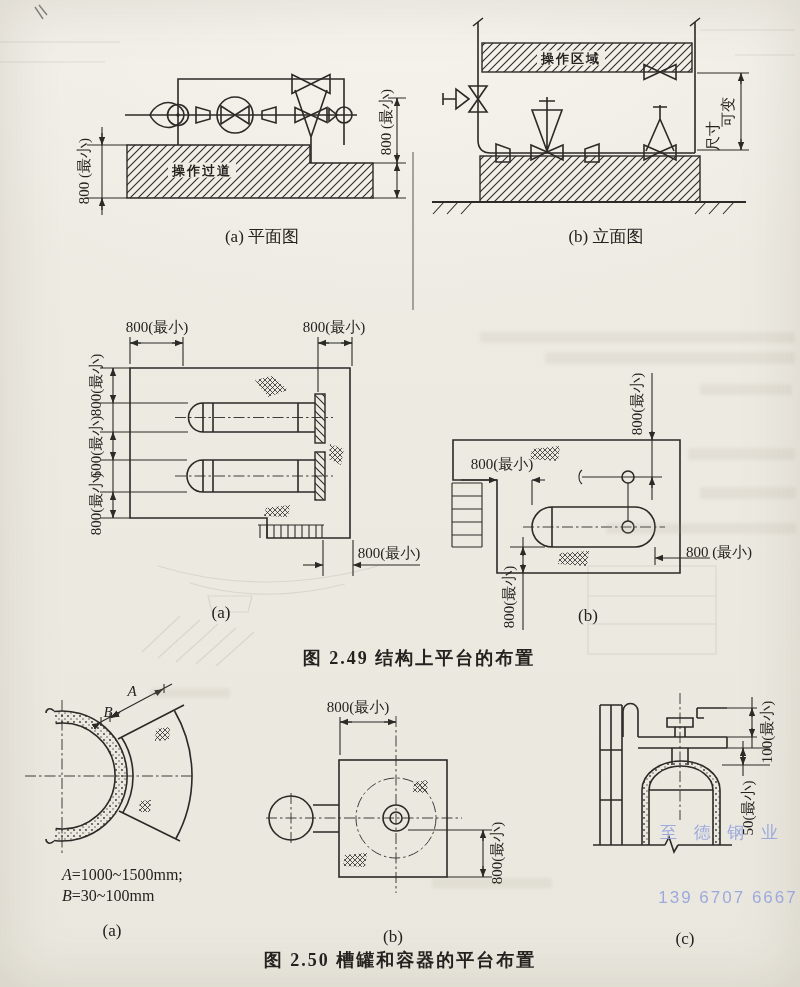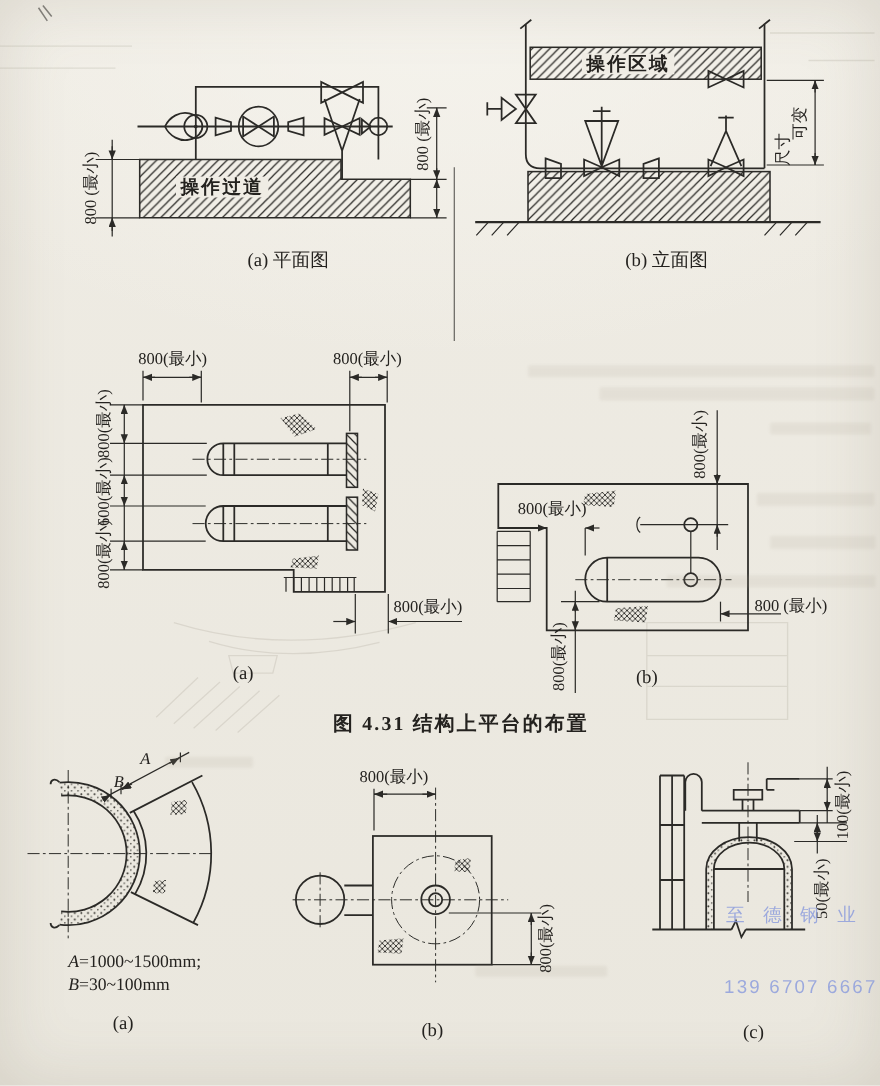--- a/index.html
+++ b/index.html
@@ -25,7 +25,7 @@
         transform:translate(-50%,-50%); }
   .rot { transform:translate(-50%,-50%) rotate(-90deg); }
   .big { font-size:17px; }
-  .area { font-size:17px; font-weight:600; background:#efece4; padding:1px 4px; letter-spacing:2px; }
+  .area { font-size:13px; font-weight:600; background:#efece4; padding:1px 4px; letter-spacing:2px; }
   .cap { font-size:18px; font-weight:700; letter-spacing:2px; }
   .it  { font-style:italic; }
   .note { position:absolute; font-size:16px; line-height:1; white-space:nowrap; }

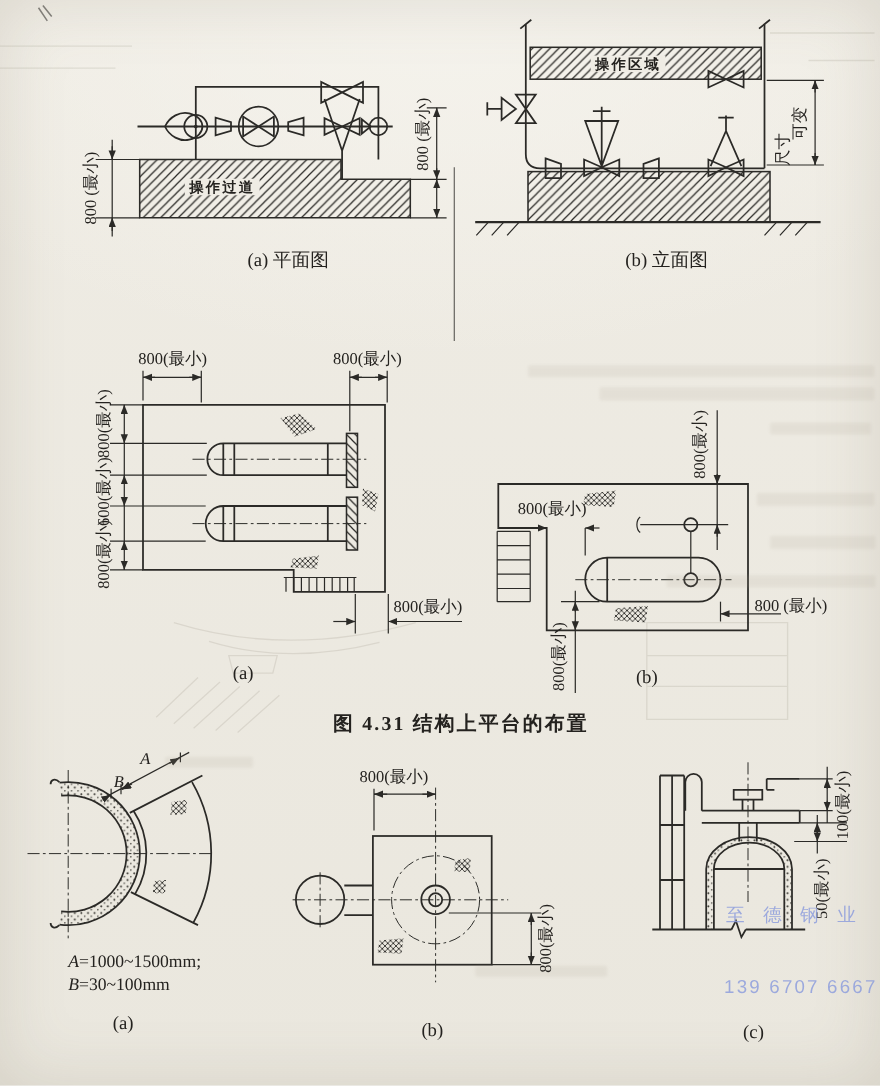--- a/index.html
+++ b/index.html
@@ -265,7 +265,7 @@
   <div class="lb" style="left:719px;top:552px">800 (最小)</div>
   <div class="lb rot" style="left:509px;top:597px">800(最小)</div>
   <div class="lb big" style="left:588px;top:615px">(b)</div>
-  <div class="lb cap" style="left:419px;top:658px">图 4.31  结构上平台的布置</div>
+  <div class="lb cap" style="left:419px;top:658px">图 2.49  结构上平台的布置</div>
 
   <div class="lb it" style="left:132px;top:691px">A</div>
   <div class="lb it" style="left:108px;top:712px">B</div>

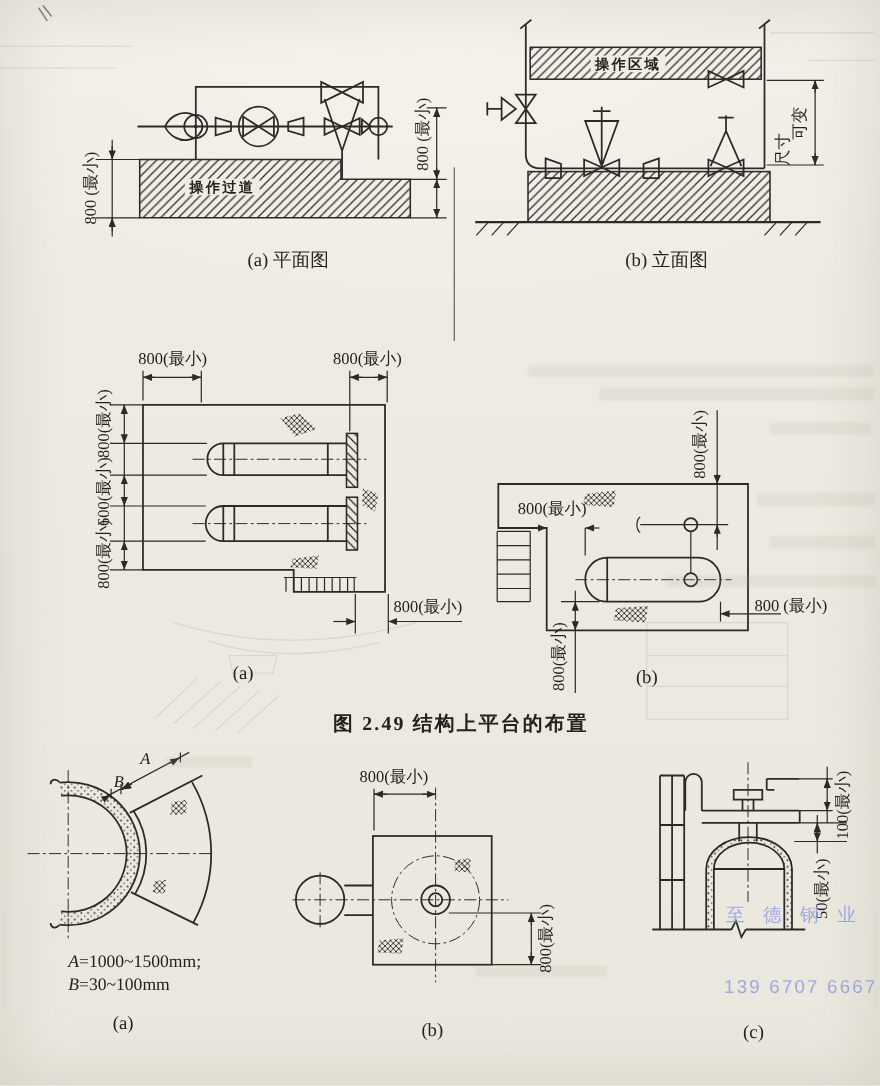--- a/index.html
+++ b/index.html
@@ -280,6 +280,7 @@
   <div class="wm" style="left:722px;top:832px;letter-spacing:6px">至 德 钢 业</div>
   <div class="wm" style="left:728px;top:898px;letter-spacing:2px">139 6707 6667</div>
   <div class="lb big" style="left:685px;top:938px">(c)</div>
+  <div class="lb cap" style="left:400px;top:960px">图 2.50  槽罐和容器的平台布置</div>
 
 </div>
 

